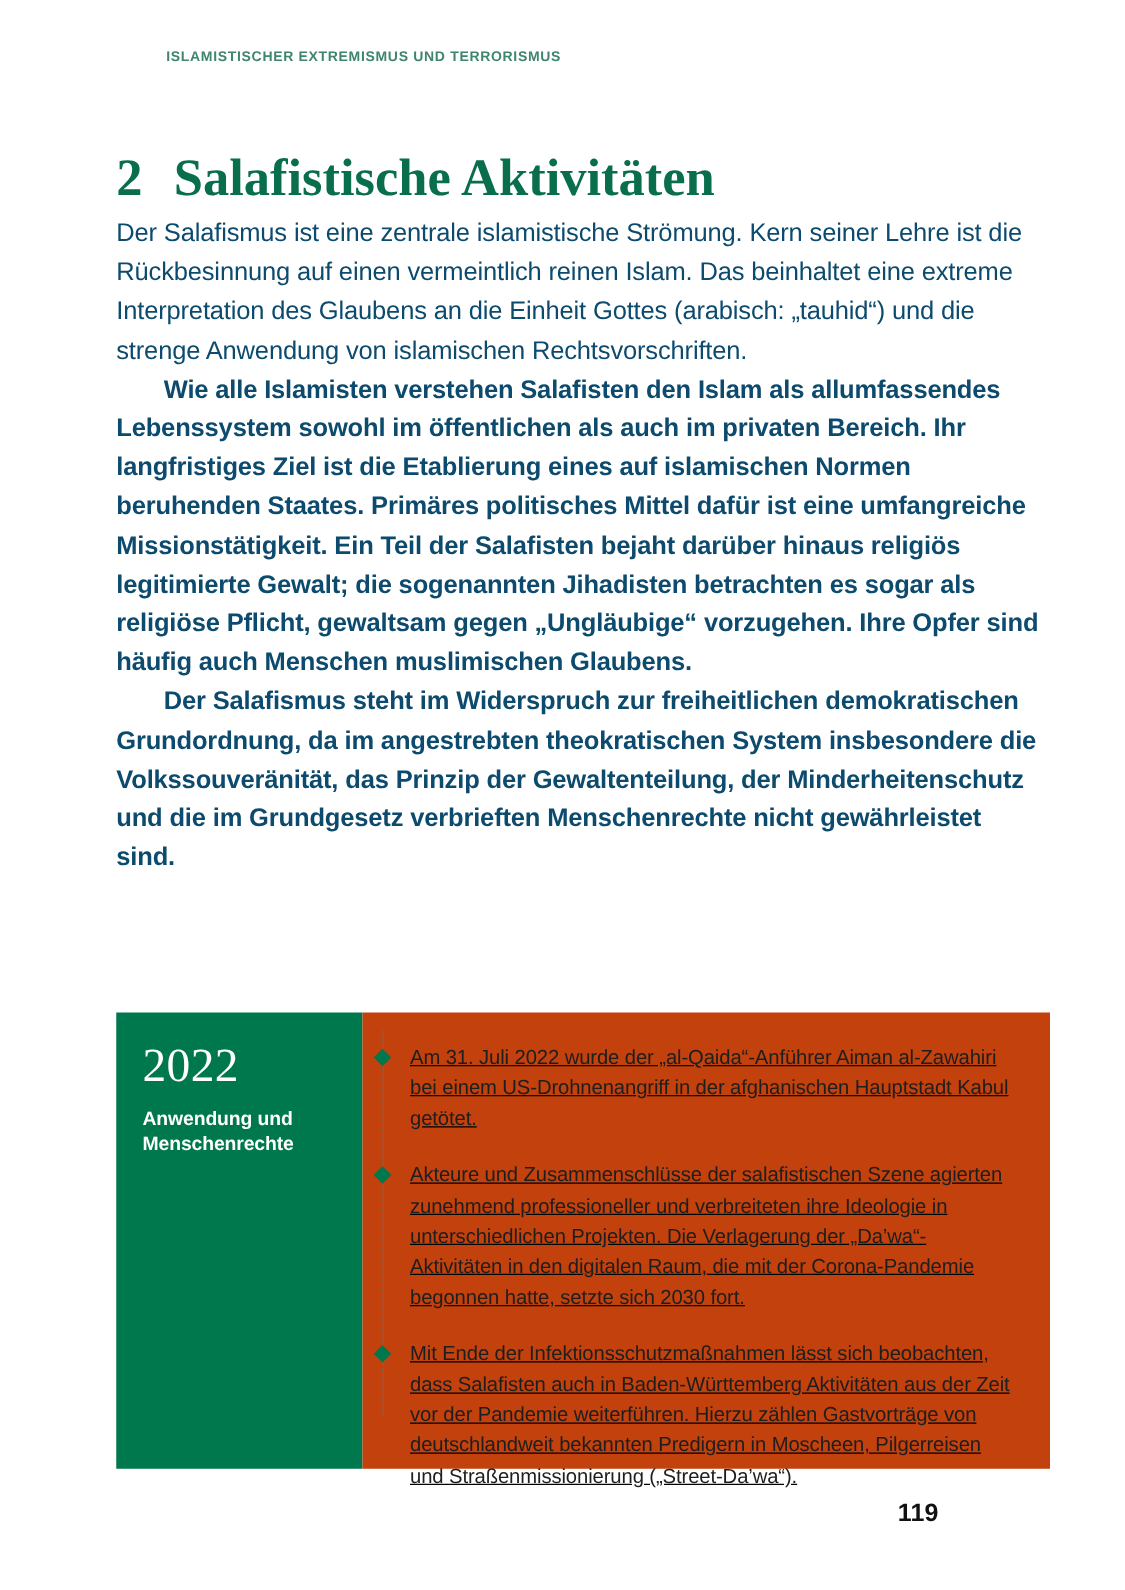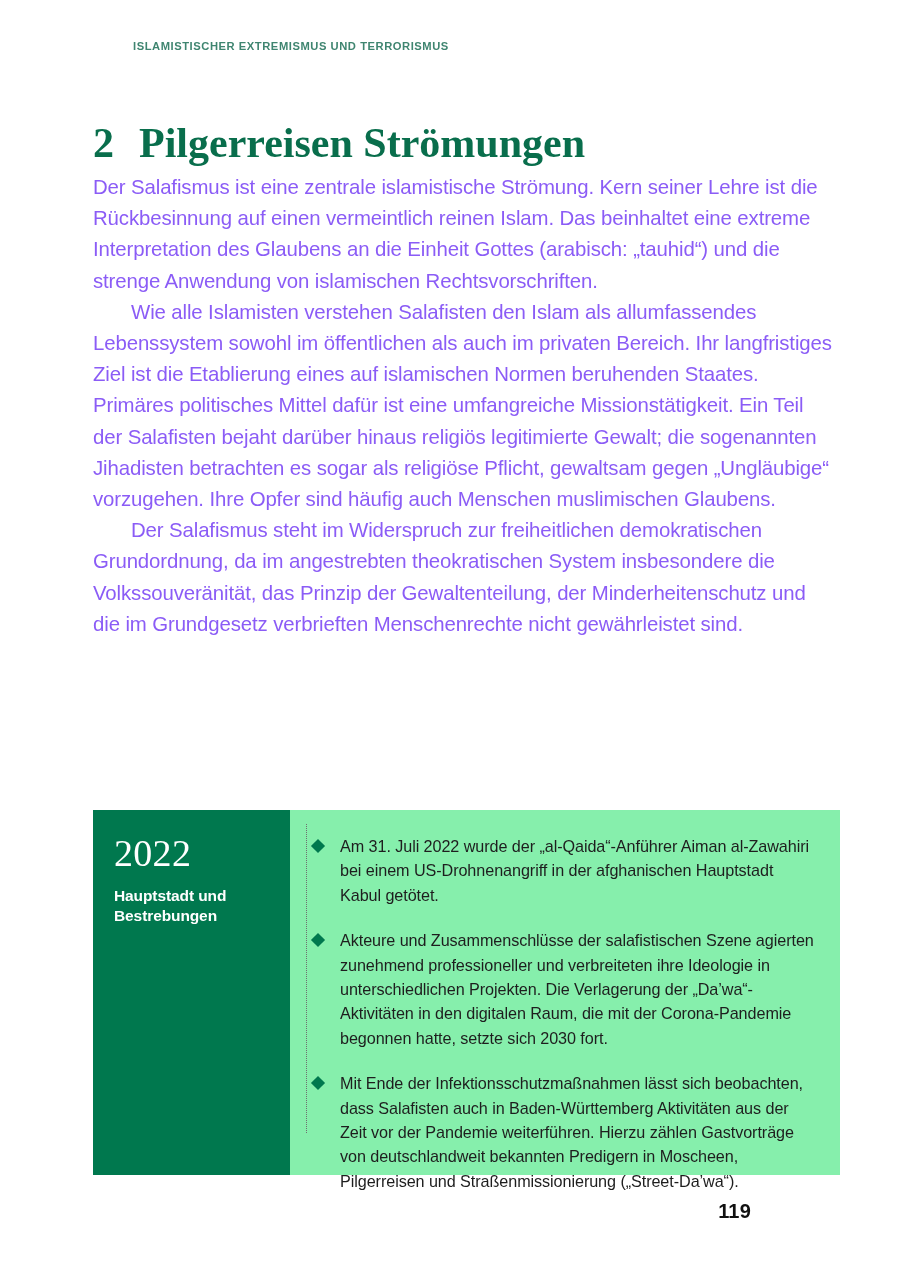--- a/index.html
+++ b/index.html
@@ -167,7 +167,7 @@
 
   <h1 class="chapter-heading">
     <span class="chapter-num">2</span>
-    <span class="chapter-title">Pilgerreisen Strömungen</span>
+    <span class="chapter-title">Salafistische Aktivitäten</span>
   </h1>
 
   <div class="body-copy">

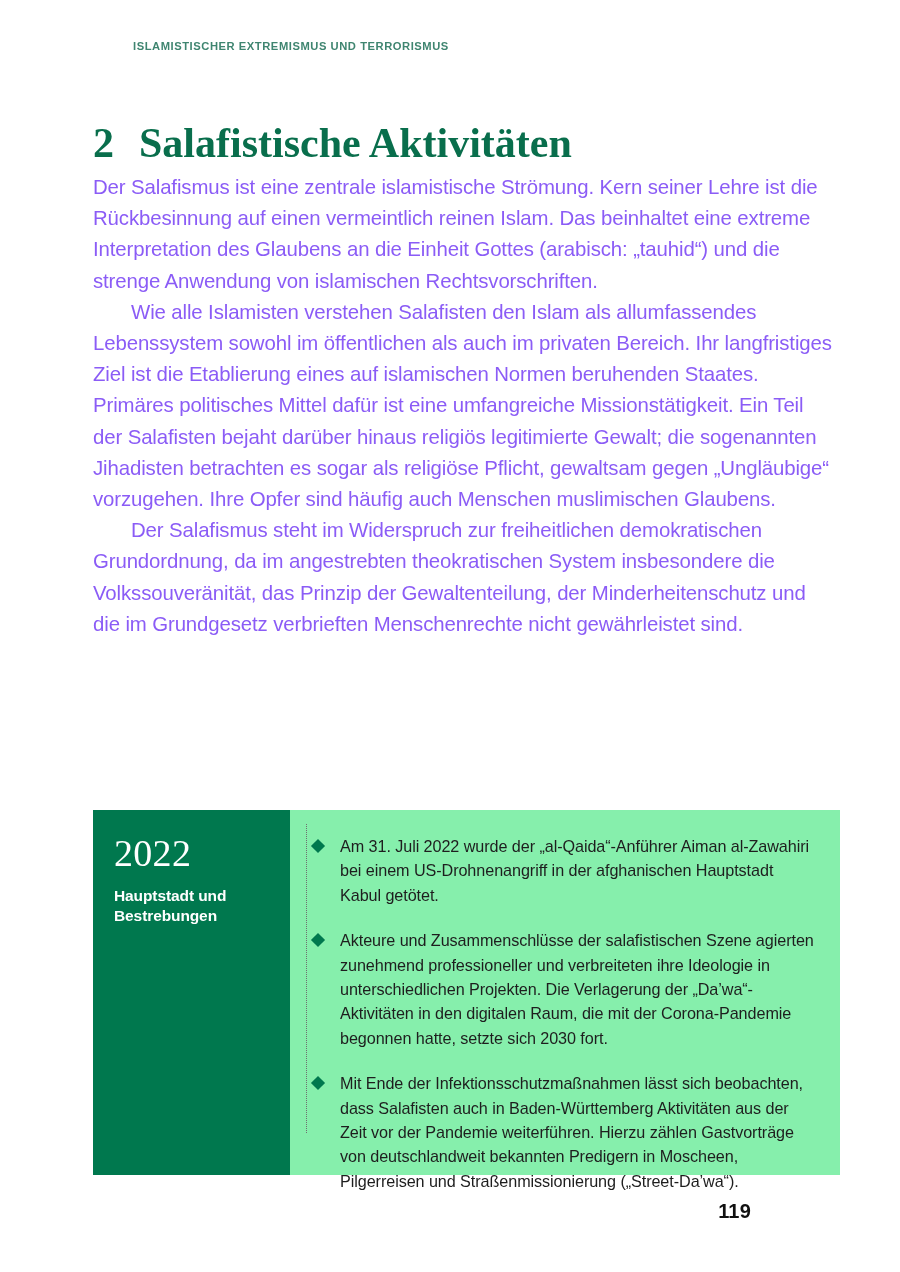--- a/index.html
+++ b/index.html
@@ -61,7 +61,7 @@
     left: 93px;
     top: 172px;
     width: 742px;
-    color: #8b5cf6;
+    color: #0c4a6e;
     font-size: 20.4px;
     line-height: 31.2px;
     letter-spacing: -0.12px;

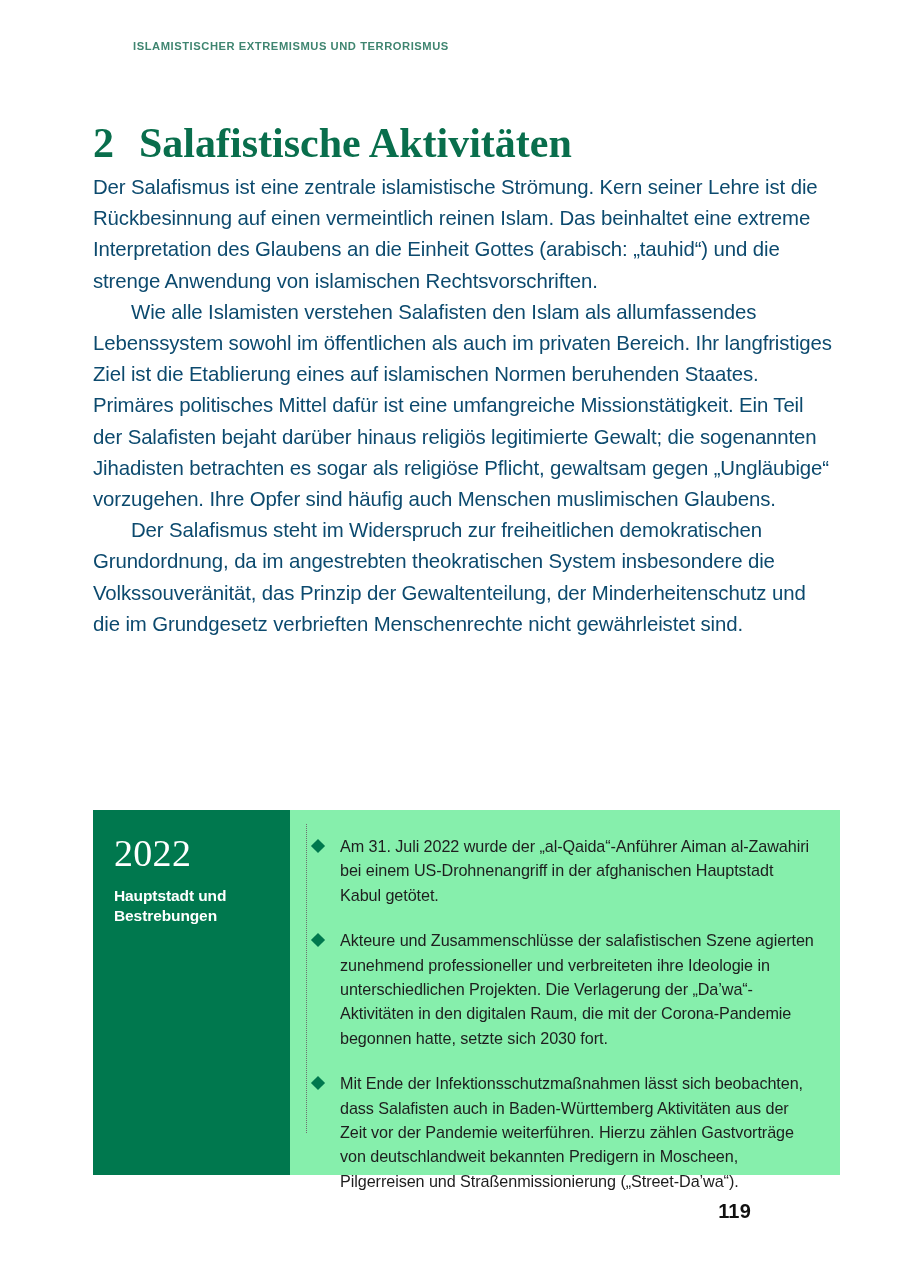--- a/index.html
+++ b/index.html
@@ -71,6 +71,7 @@
   }
   .body-copy p.indent {
     text-indent: 38px;
+    font-weight: bold;
   }
 
   

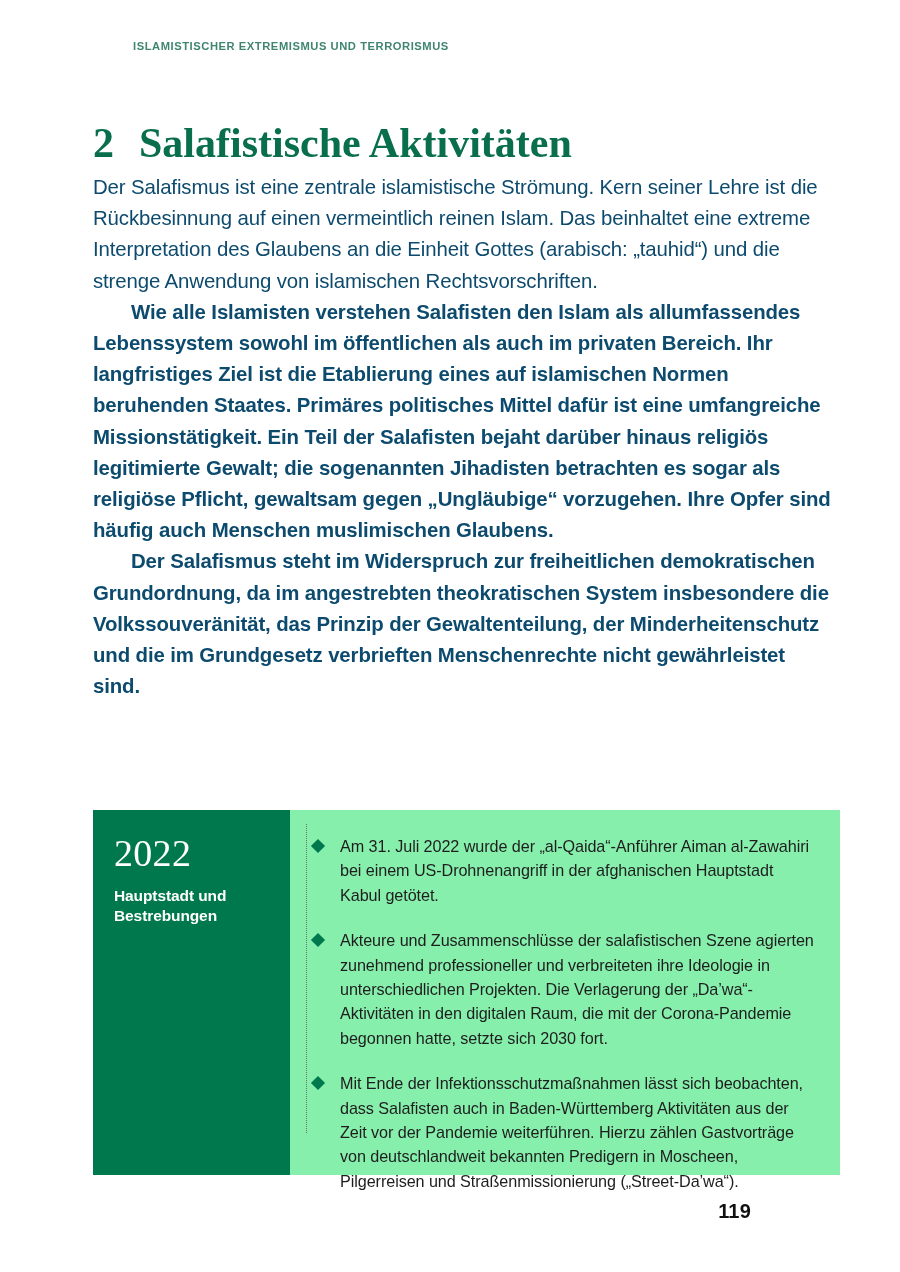--- a/index.html
+++ b/index.html
@@ -108,10 +108,11 @@
 
   .event-list-panel {
     flex: 1 1 auto;
-    background: #86efac;
+    background: #c2410c;
     box-sizing: border-box;
-    padding: 24px 26px 24px 12px;
-    position: relative;
+    padding: 24px 26px 24px 0;
+    position: relative;
+    text-decoration: underline;
   }
   .event-list {
     position: relative;

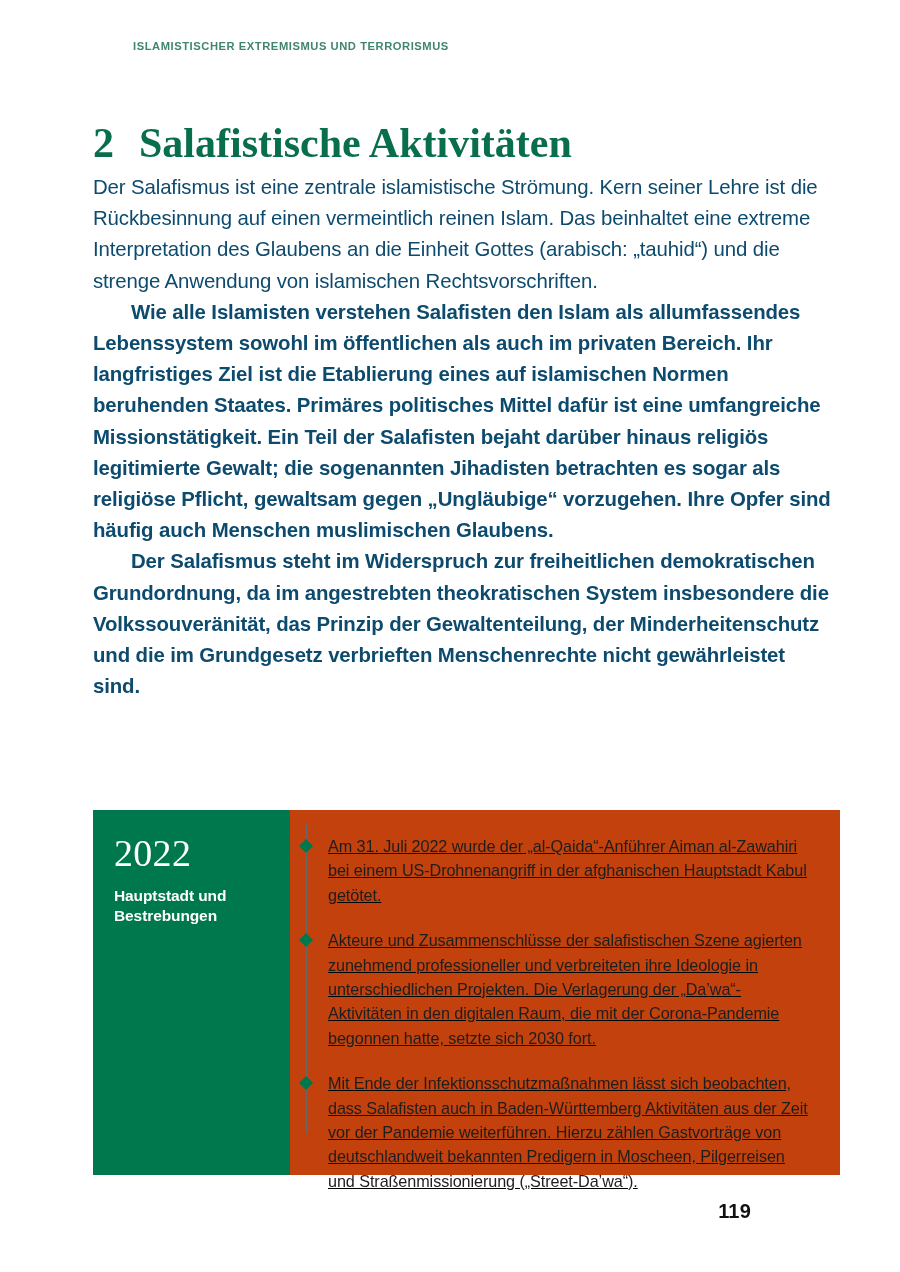--- a/index.html
+++ b/index.html
@@ -183,7 +183,7 @@
     <div class="event-year-panel">
       <div class="event-year">2022</div>
       <div class="event-sub">
-        <div>Hauptstadt und</div>
+        <div>Anwendung und</div>
         <div>Bestrebungen</div>
       </div>
     </div>

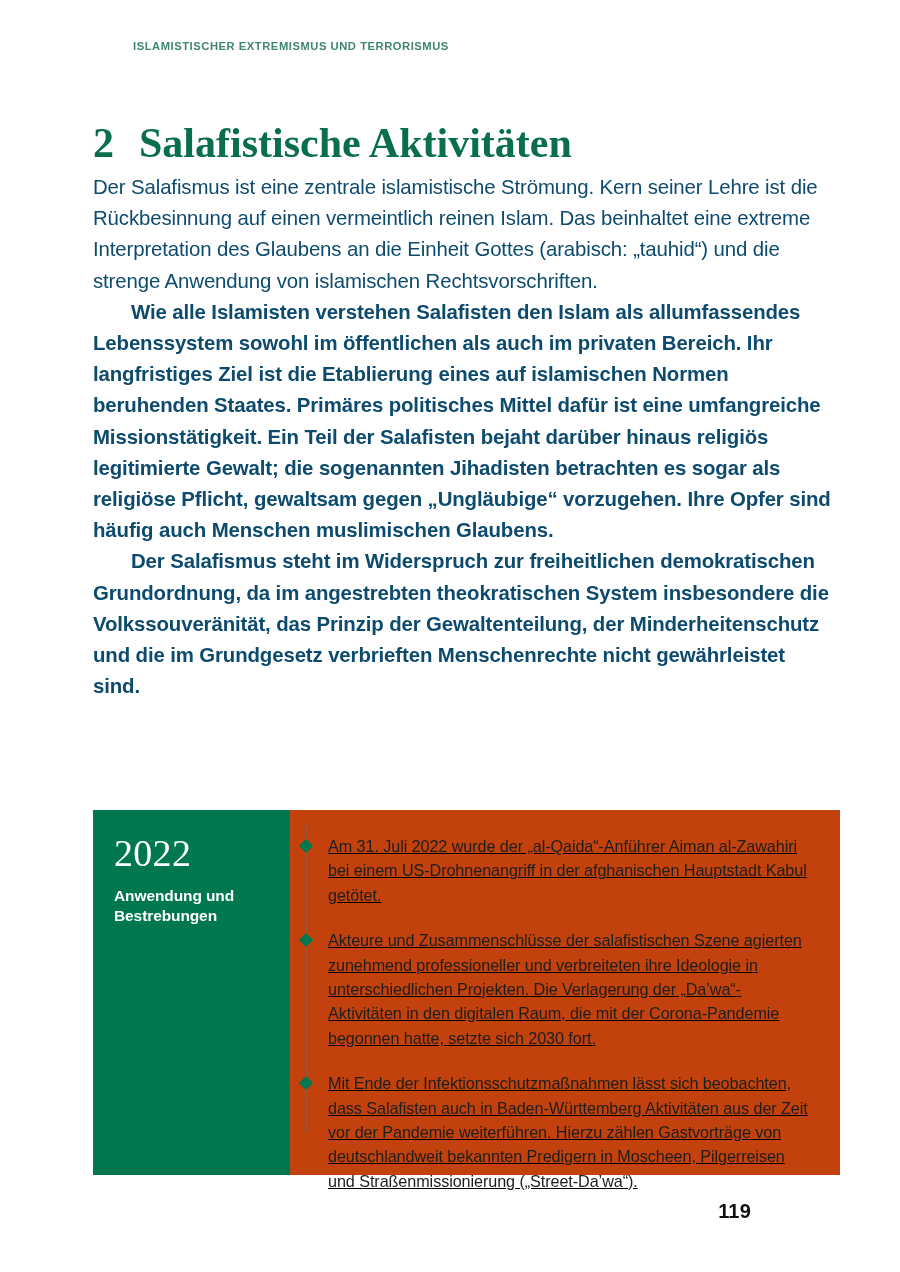--- a/index.html
+++ b/index.html
@@ -184,7 +184,7 @@
       <div class="event-year">2022</div>
       <div class="event-sub">
         <div>Anwendung und</div>
-        <div>Bestrebungen</div>
+        <div>Menschenrechte</div>
       </div>
     </div>
 

